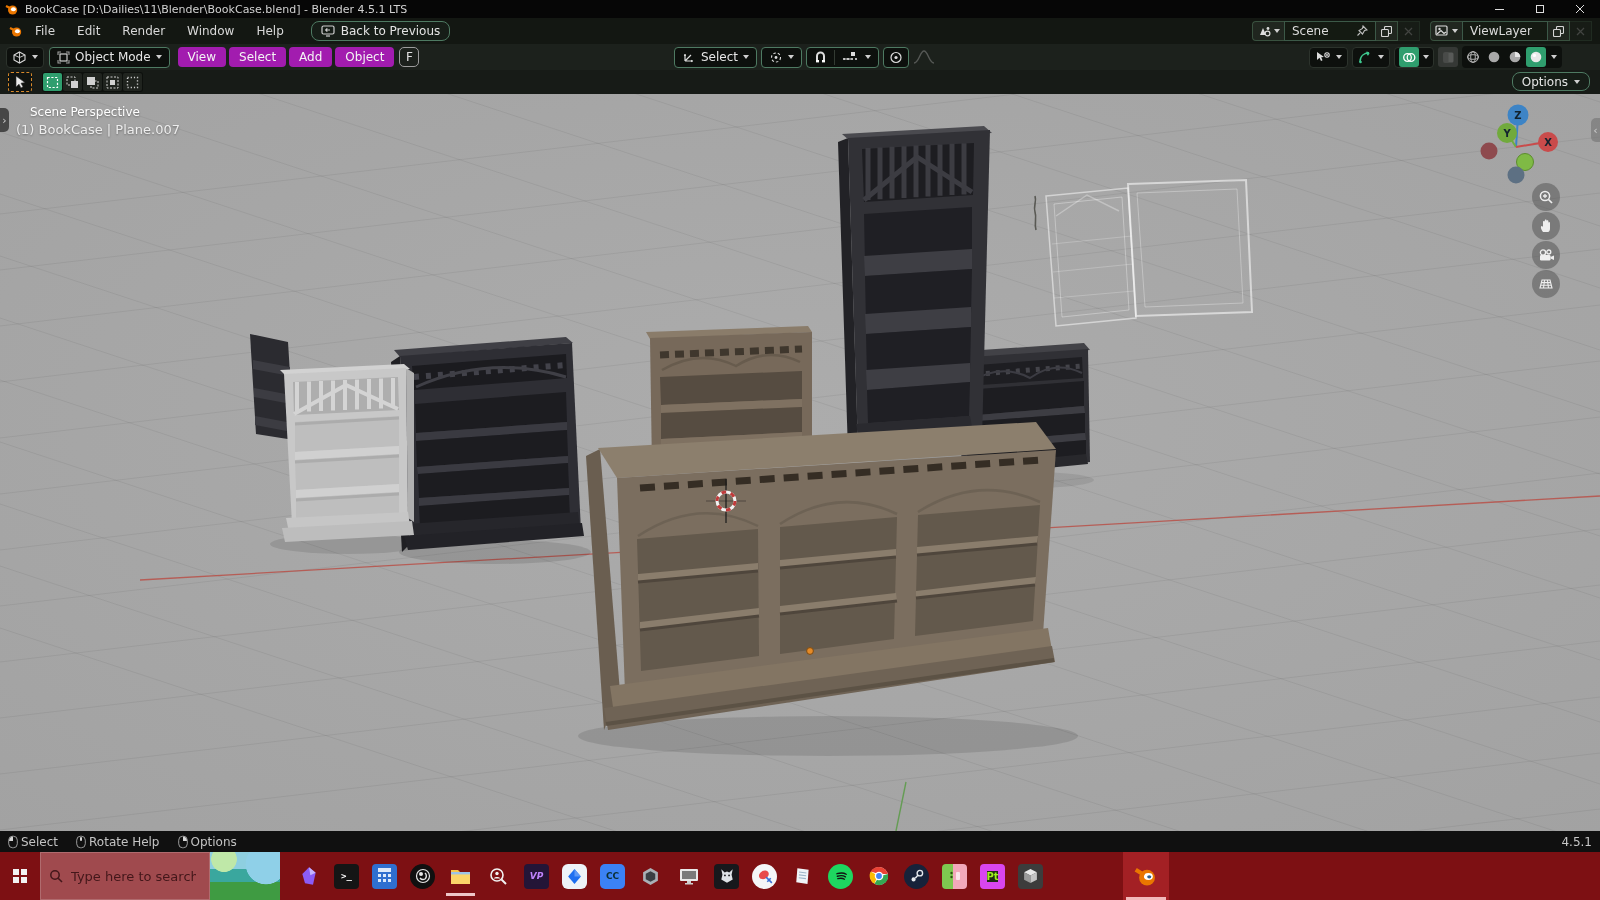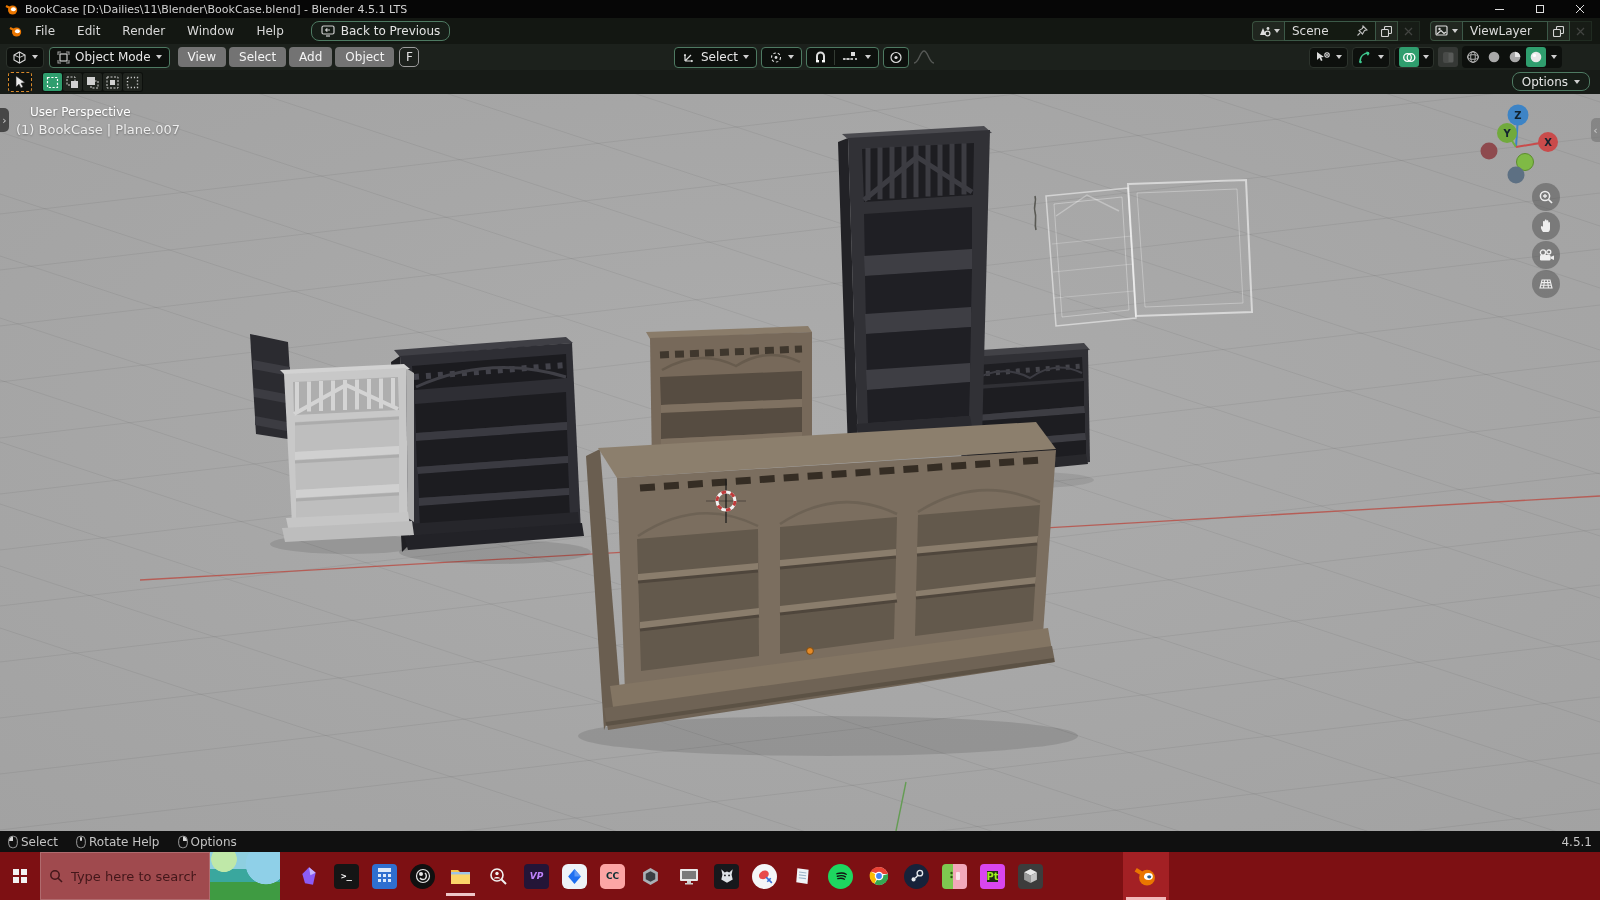--- a/index.html
+++ b/index.html
@@ -26,7 +26,7 @@
   
   .vheader{height:26px;background:#1c211c;display:flex;align-items:center;padding:0 6px;font-size:12px;color:#e6e6e6;position:relative}
   .darkpill{display:flex;align-items:center;gap:5px;background:#0d100d;border:1px solid #4e7a62;border-radius:4px;padding:2px 7px;height:21px}
-  .graybtn{background:#737373;color:#f4f4f4;border-radius:4px;padding:2px 10px;margin-left:3px;height:20px;display:flex;align-items:center}
+  .graybtn{background:#a21caf;color:#f4f4f4;border-radius:4px;padding:2px 10px;margin-left:3px;height:20px;display:flex;align-items:center}
   .fbtn{margin-left:5px;width:20px;height:20px;border:1px solid #9c9c9c;border-radius:5px;color:#e0e0e0;display:flex;align-items:center;justify-content:center;font-size:12px}
   .centergrp{position:absolute;left:674px;display:flex;align-items:center;gap:4px}
   .rightgrp{position:absolute;right:38px;display:flex;align-items:center;gap:4px}

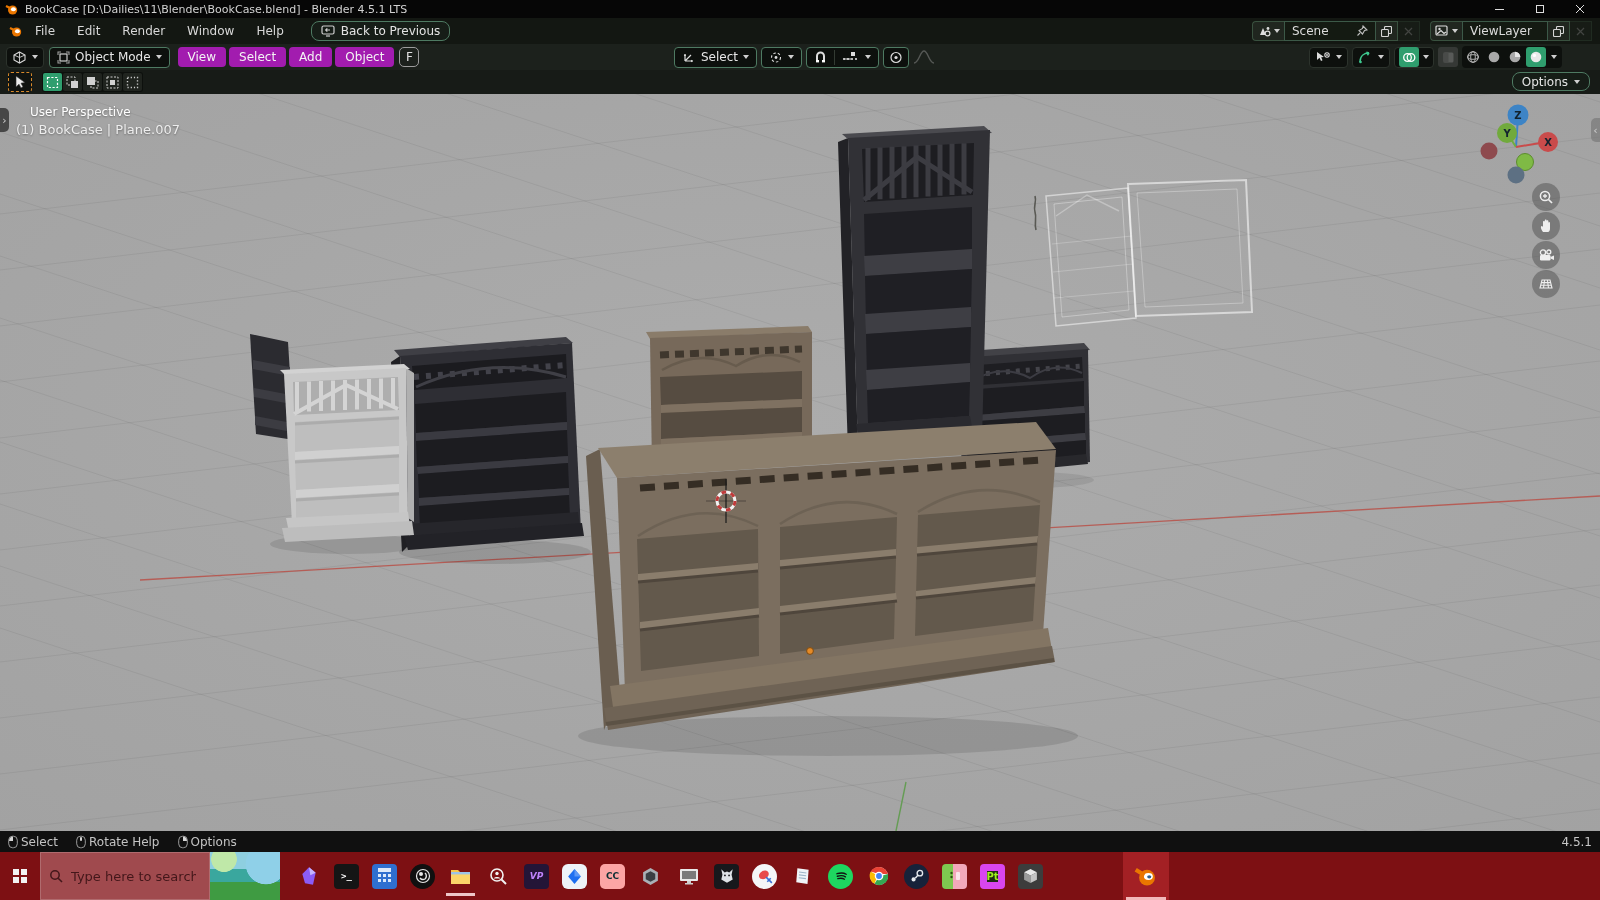--- a/index.html
+++ b/index.html
@@ -519,7 +519,7 @@
       <circle cx="810" cy="557" r="3.4" fill="#e58a27" stroke="#7a4a12" stroke-width="1"></circle>
     </svg>
 
-    <div class="ovl-label" style="left:30px;top:11px">User Perspective</div>
+    <div class="ovl-label" style="left:30px;top:11px">Scene Perspective</div>
     <div class="ovl-label" style="left:16px;top:28px;font-size:13px;color:#ededed">(1) BookCase | Plane.007</div>
 
     <div class="edge-tab" style="left:0;top:14px;width:9px;height:24px;border-radius:0 5px 5px 0">›</div>

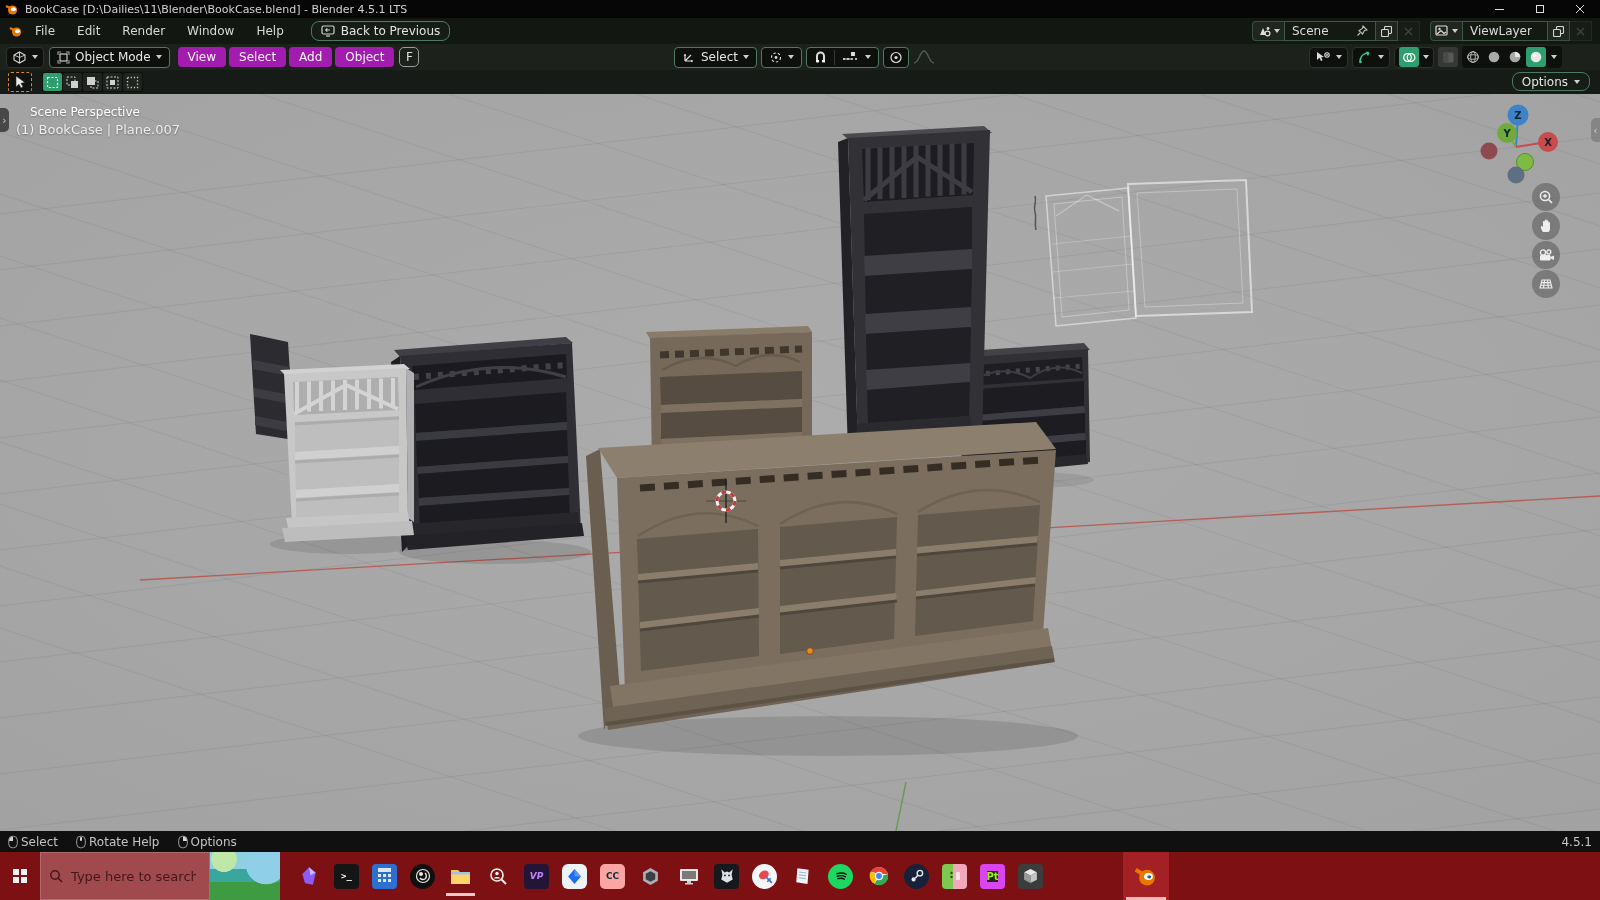--- a/index.html
+++ b/index.html
@@ -664,7 +664,7 @@
             <polygon points="8,1 14,8 8,8" fill="#5b97f5"></polygon>
           </svg>
         </div>
-      <div class="tbi" style="background:#fca5a5;color:#0b2f33;font-size:9px;border-radius:5px">
+      <div class="tbi" style="background:#3b82f6;color:#0b2f33;font-size:9px;border-radius:5px">
           <span>CC</span>
         </div>
       <div class="tbi">

